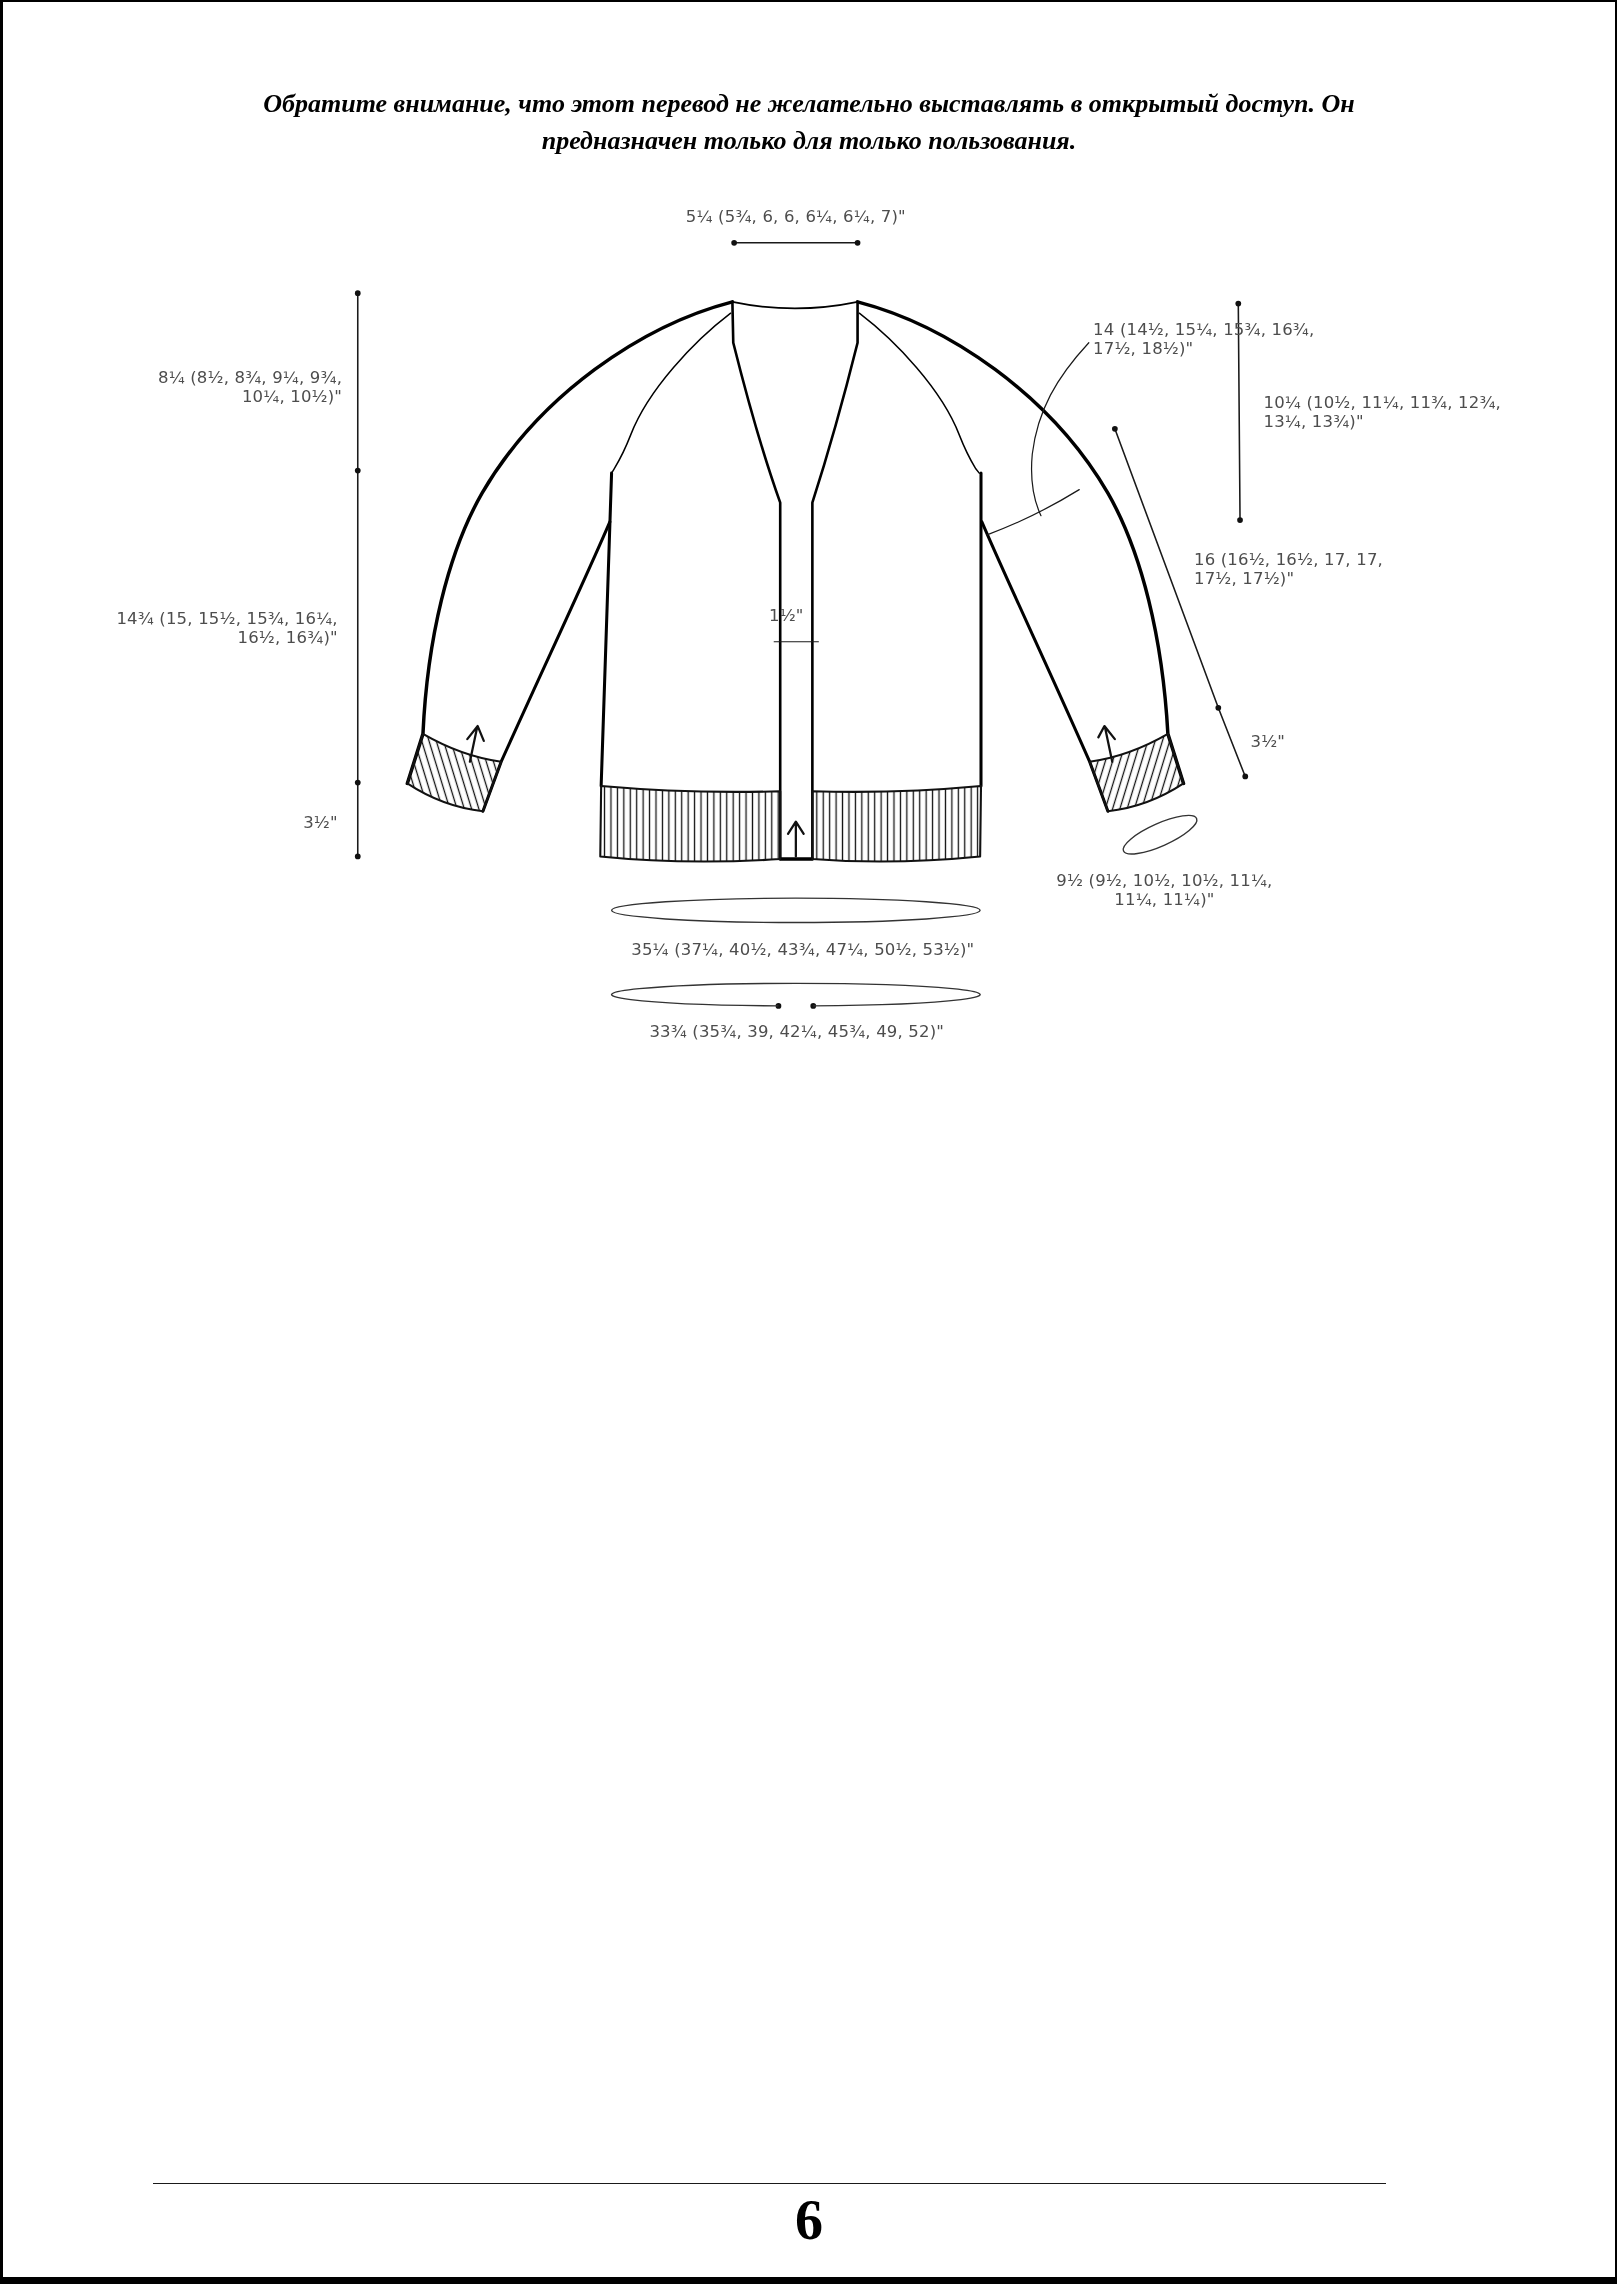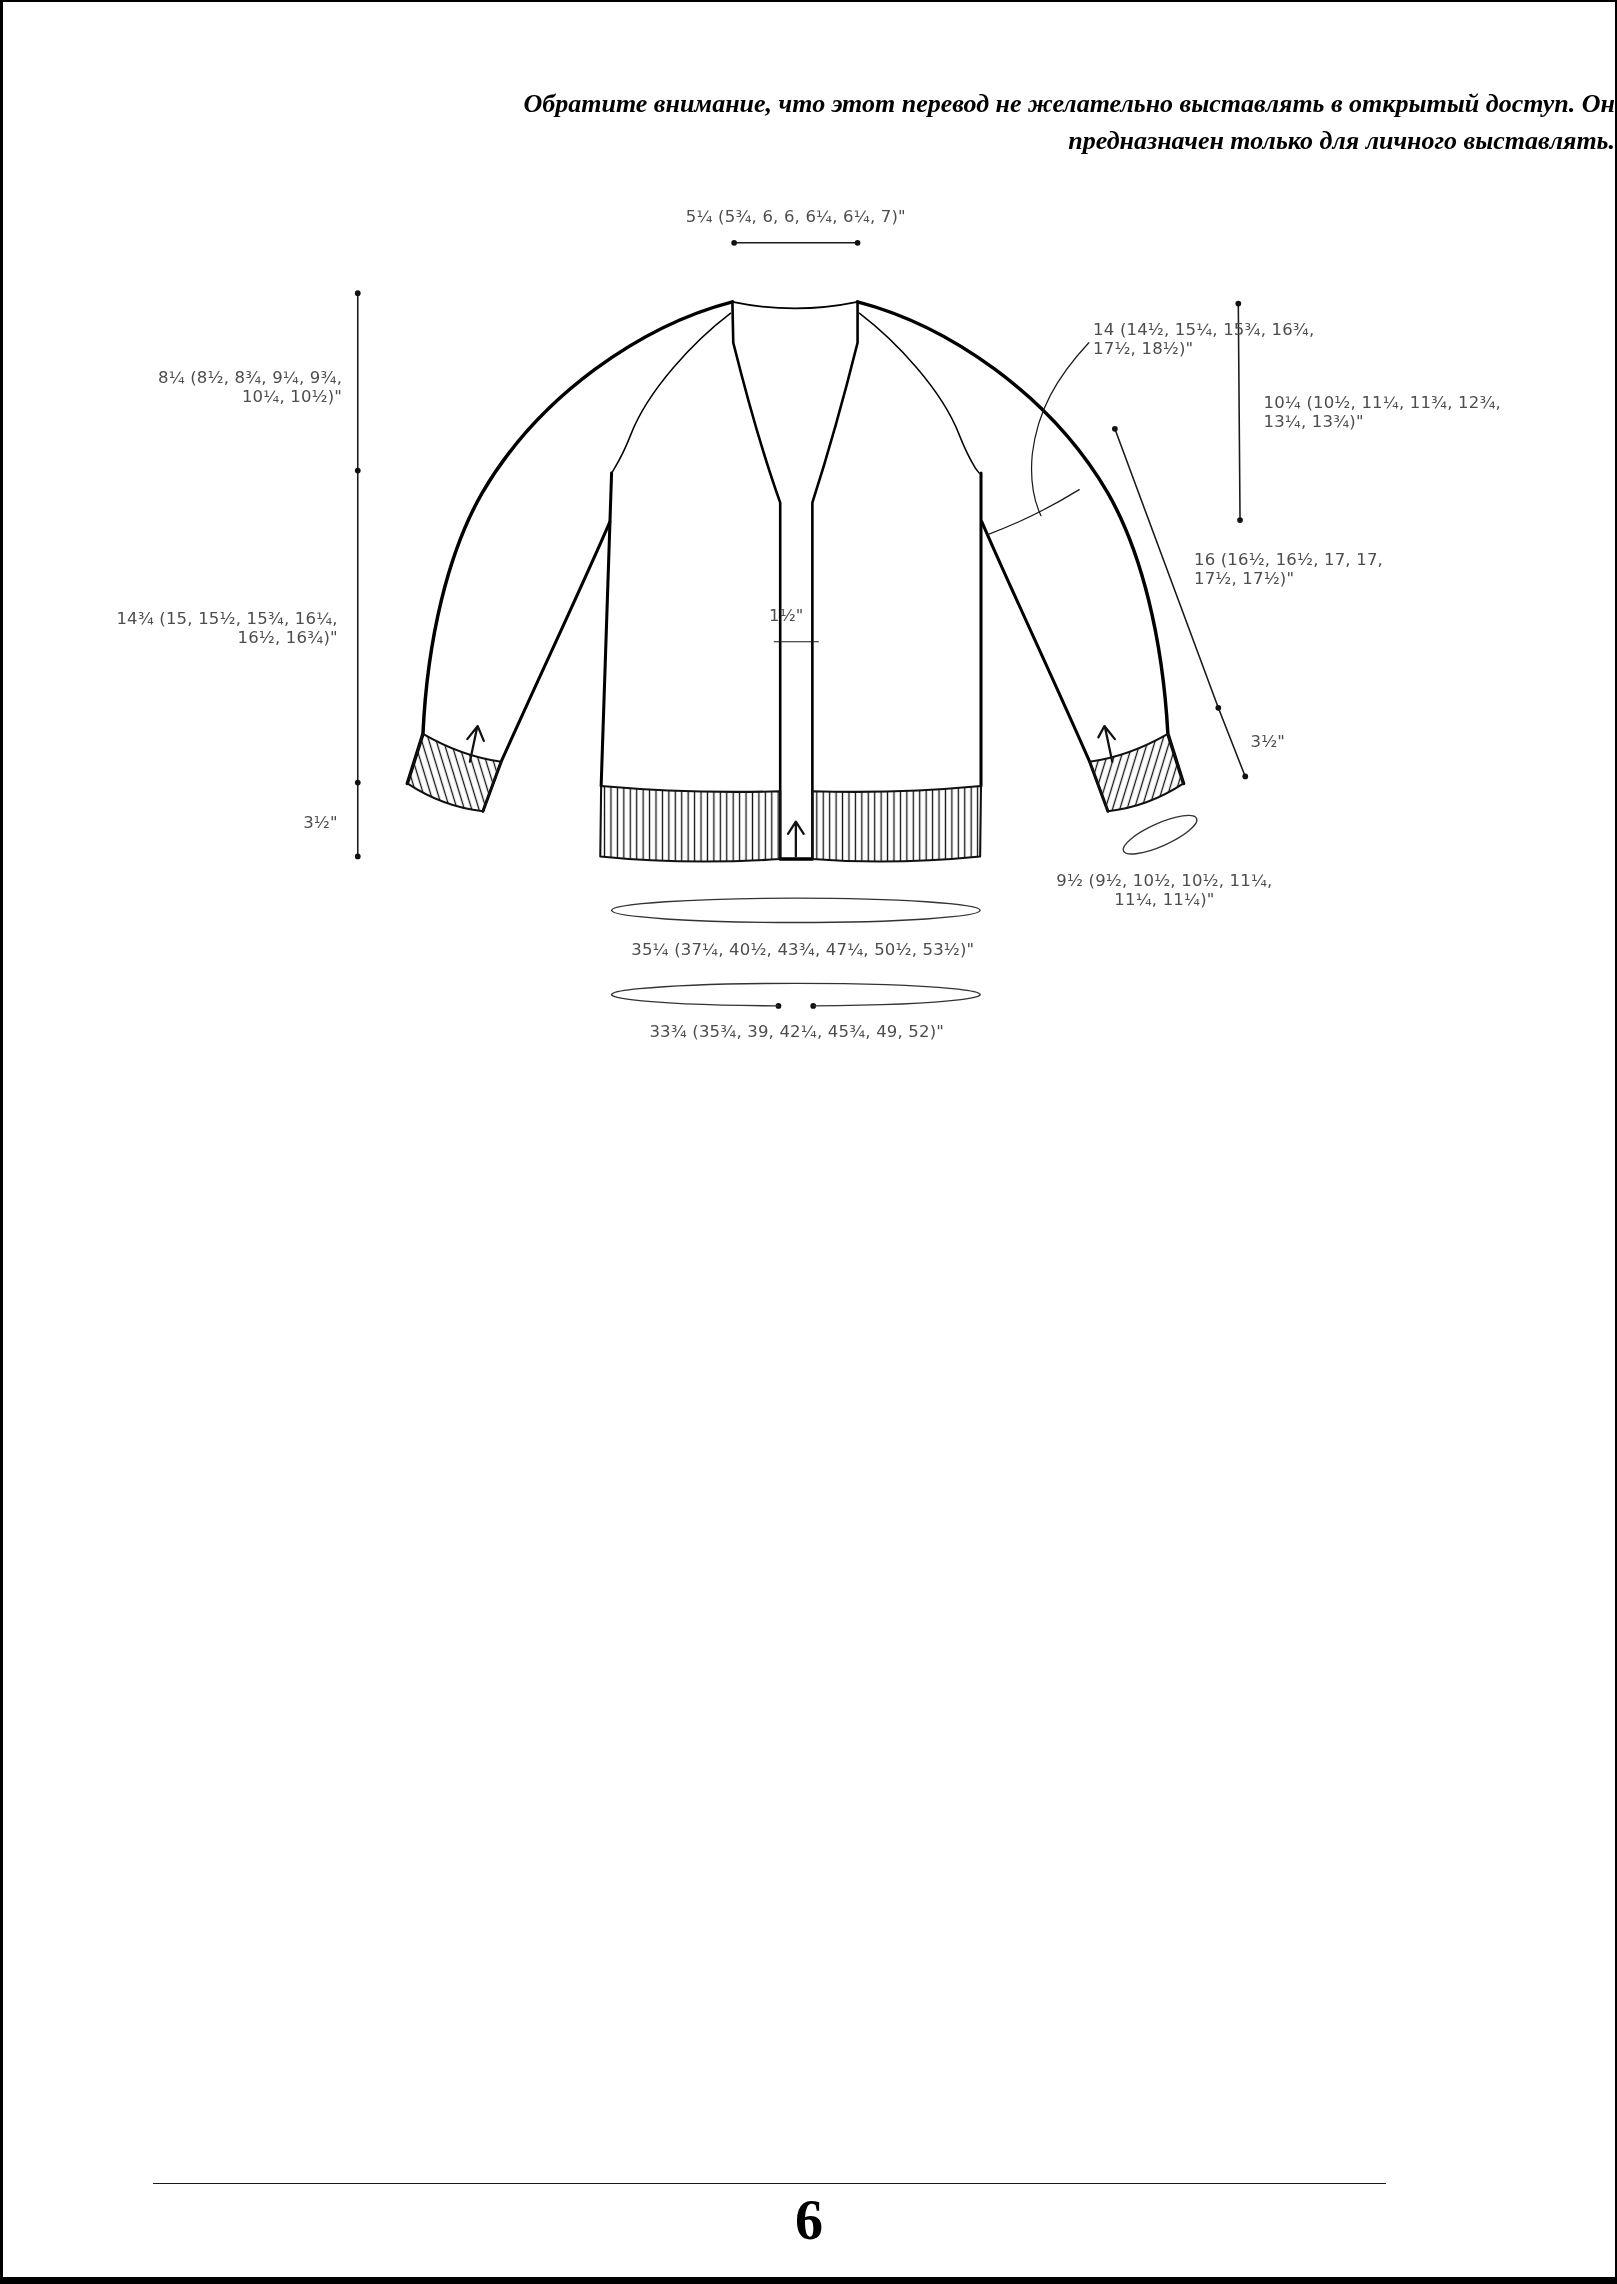--- a/index.html
+++ b/index.html
@@ -17,7 +17,7 @@
   .header-note{
     position:absolute;
     top:83px;left:0;width:100%;
-    text-align:right;
+    text-align:center;
     font-family:"Liberation Serif","DejaVu Serif",serif;
     font-style:italic;font-weight:bold;
     font-size:26px;line-height:37px;

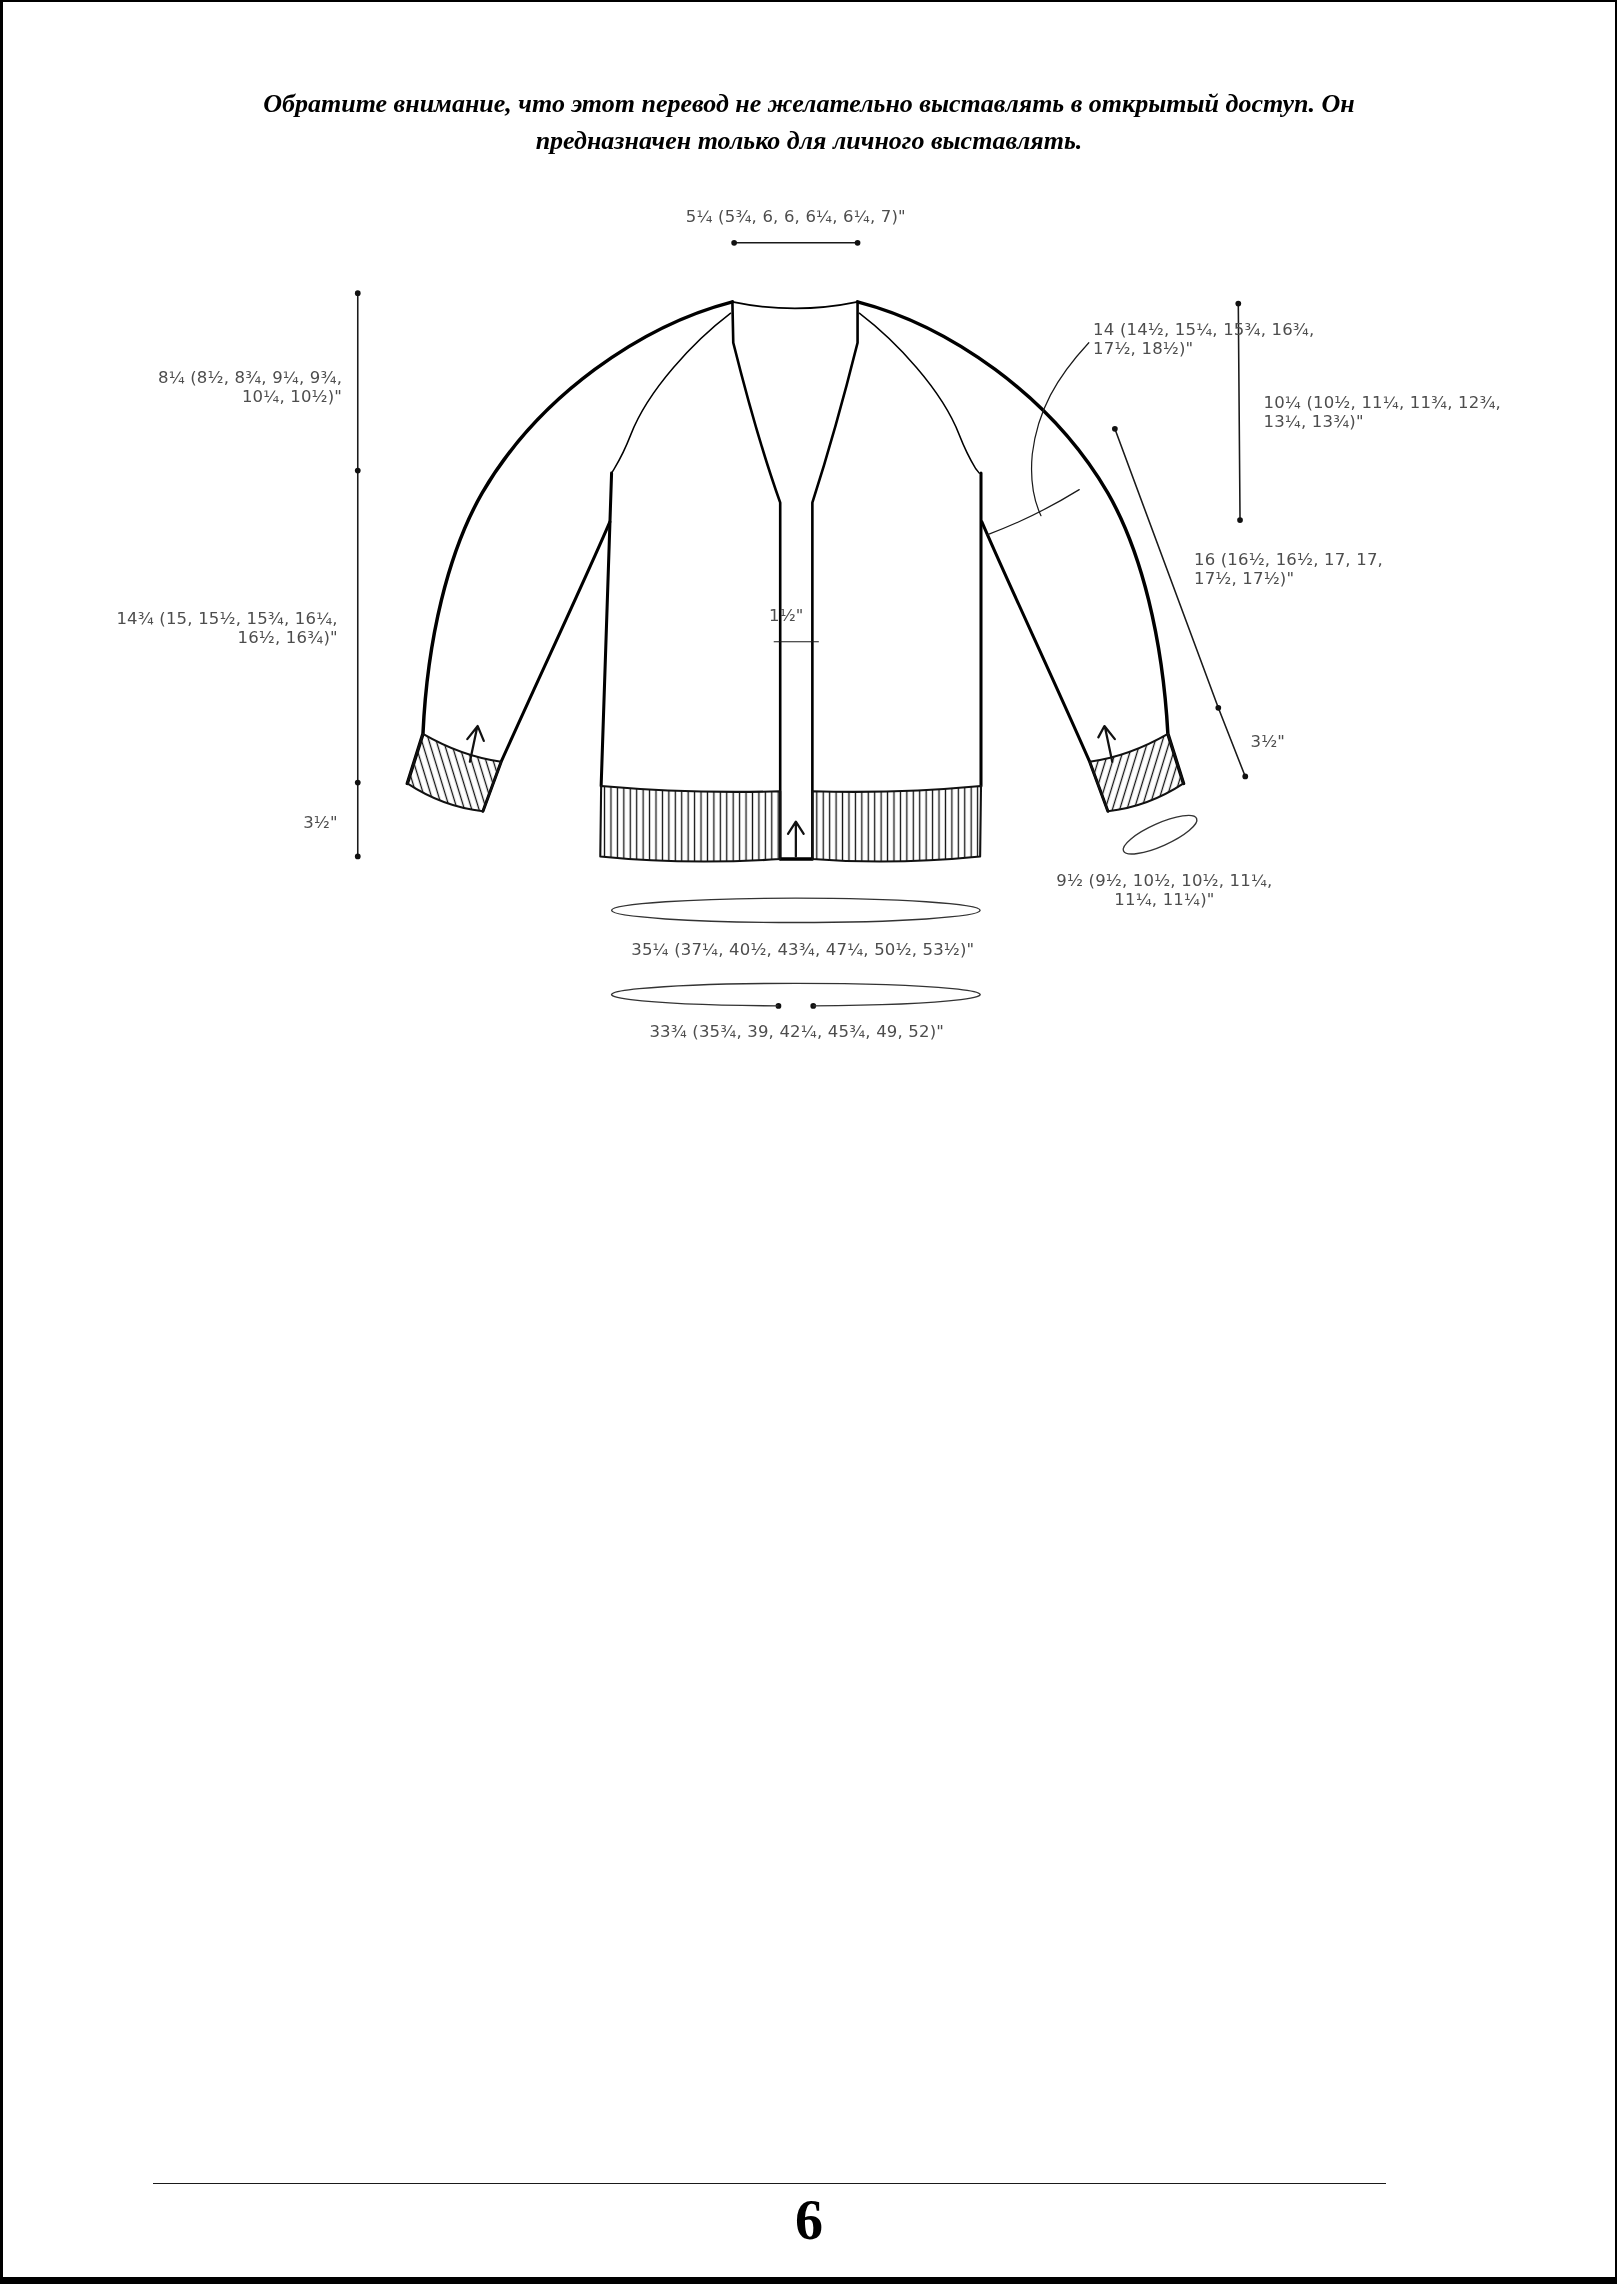--- a/index.html
+++ b/index.html
@@ -54,7 +54,7 @@
 
   <div class="header-note">
     <div>Обратите внимание, что этот перевод не желательно выставлять в открытый доступ. Он</div>
-    <div>предназначен только для личного выставлять.</div>
+    <div>предназначен только для только пользования.</div>
   </div>
 
   <svg class="schematic" width="1617" height="1130" viewBox="0 0 1860 1300">

